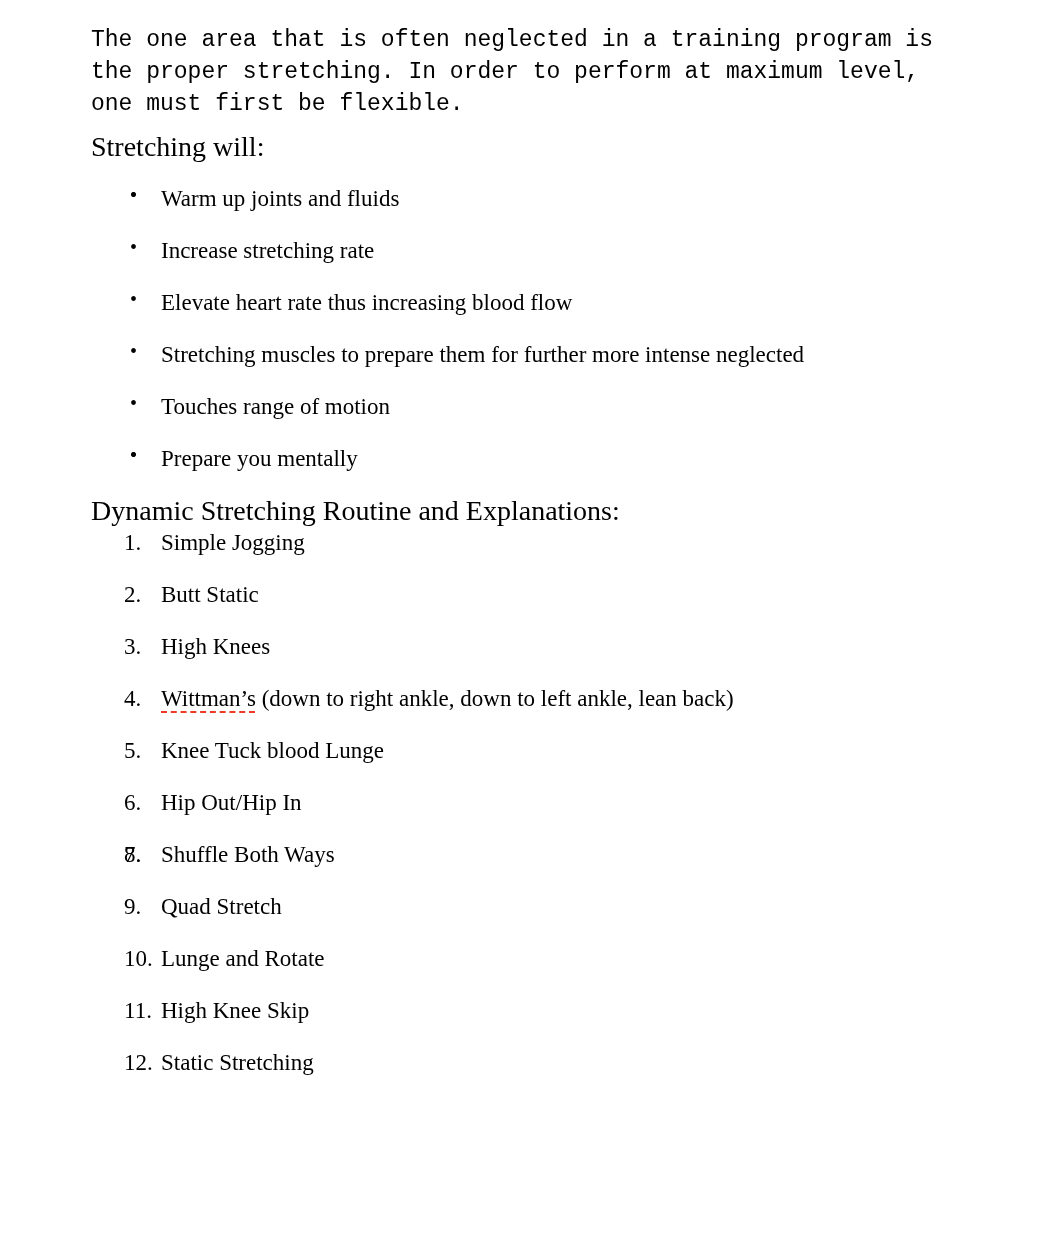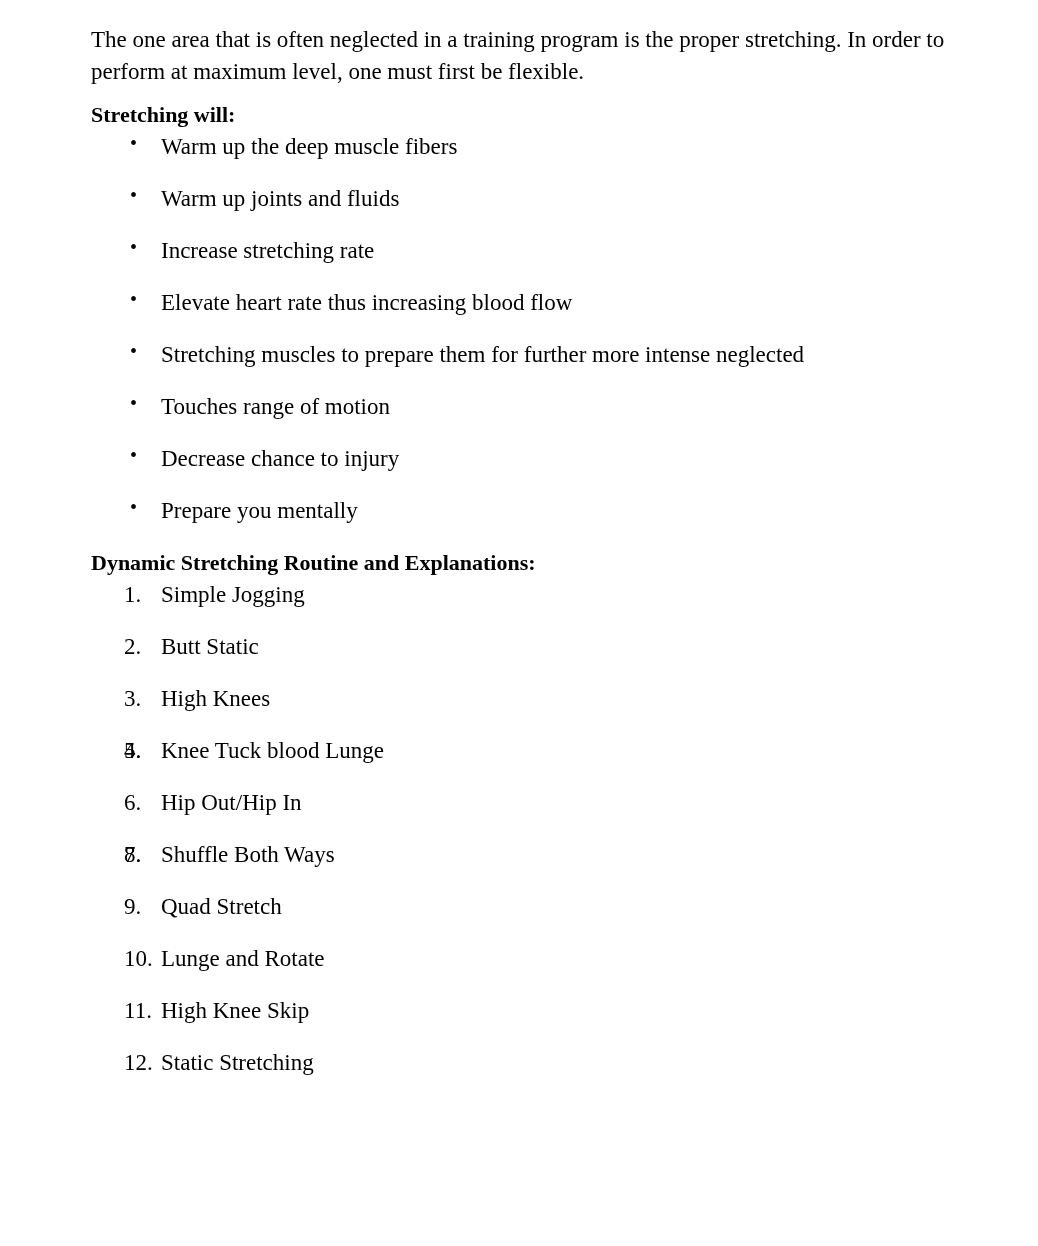--- a/index.html
+++ b/index.html
@@ -32,6 +32,7 @@
     line-height: 32px;
     margin: 0 0 11px 0;
     width: 860px;
+    font-family: Liberation Mono, monospace;
   }
   .sec-heading {
     font-size: 22px;

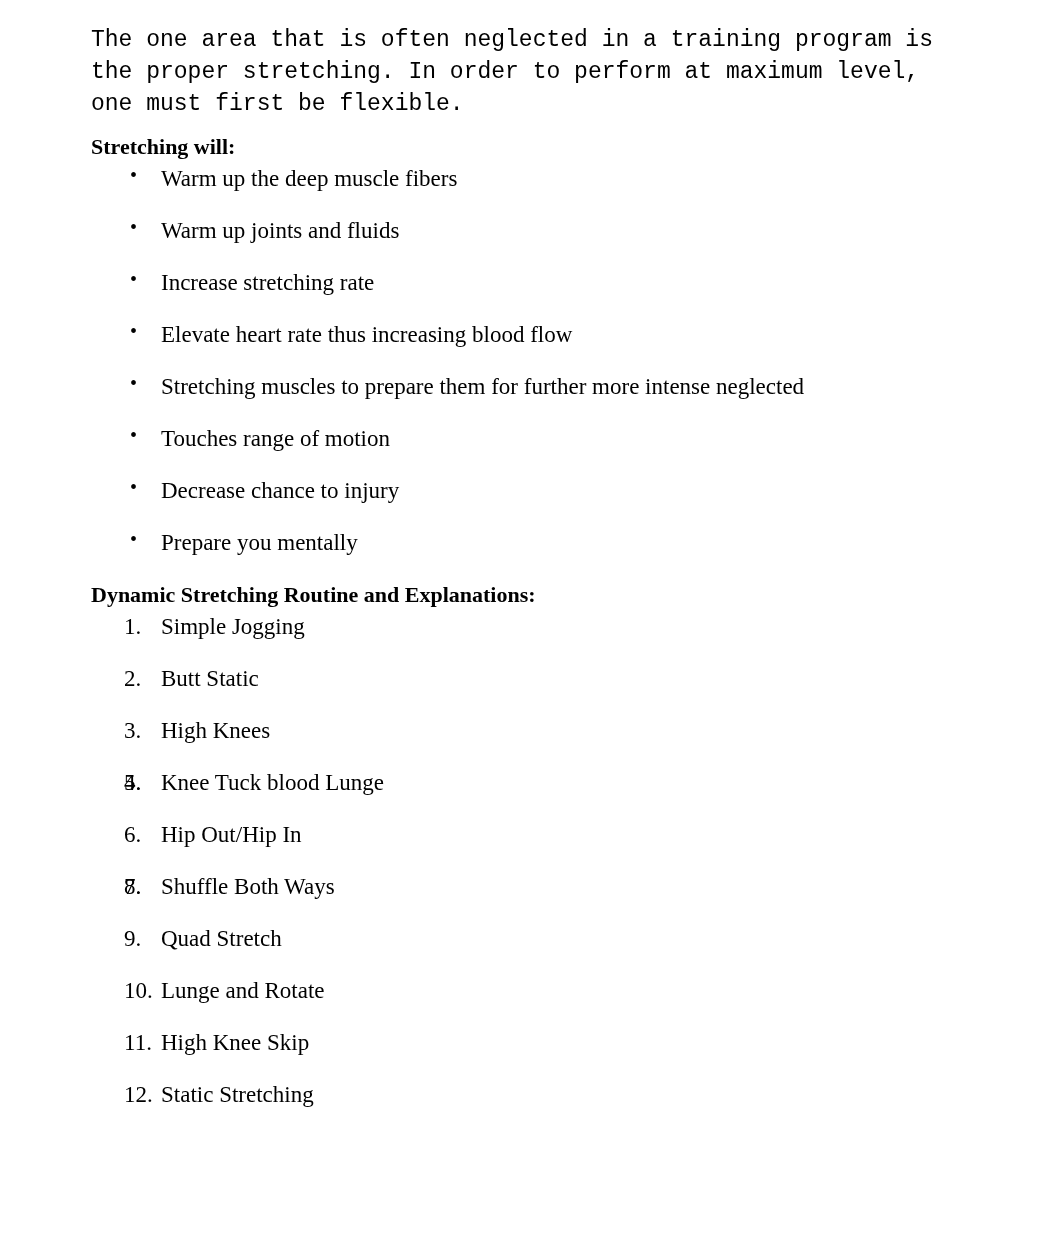--- a/index.html
+++ b/index.html
@@ -35,8 +35,8 @@
     font-family: Liberation Mono, monospace;
   }
   .sec-heading {
-    font-size: 22px;
-    font-weight: bold;
+    font-size: 28px;
+    font-weight: normal;
     line-height: 32px;
     margin: 0;
   }

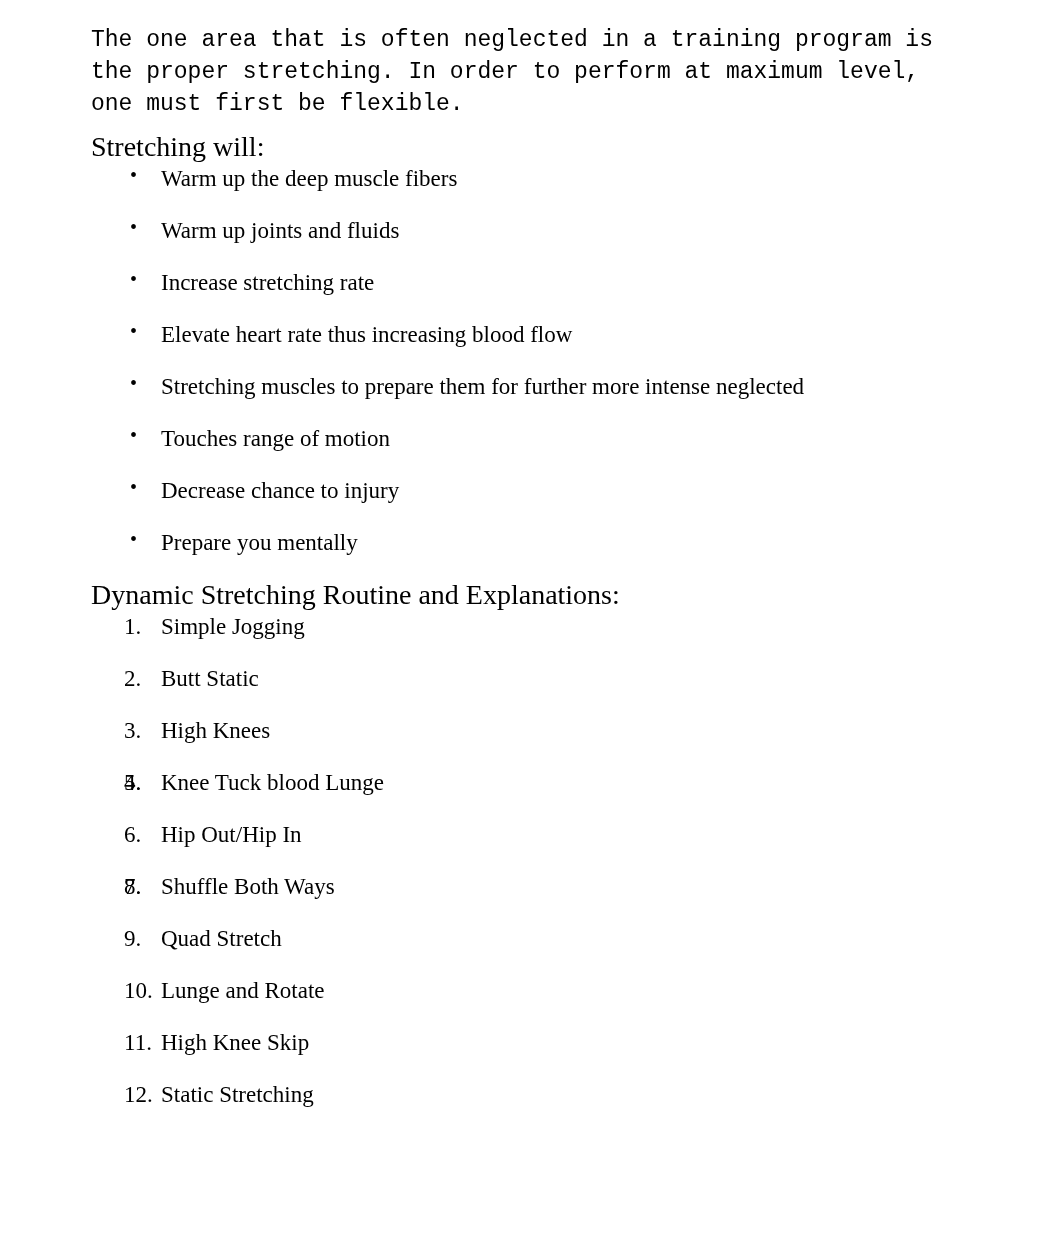--- a/index.html
+++ b/index.html
@@ -85,7 +85,6 @@
   <ul class="bullets">
     <li>
       <span class="dot">•</span>
-      <span>Warm up the deep muscle fibers</span>
     </li>
     <li>
       <span class="dot">•</span>

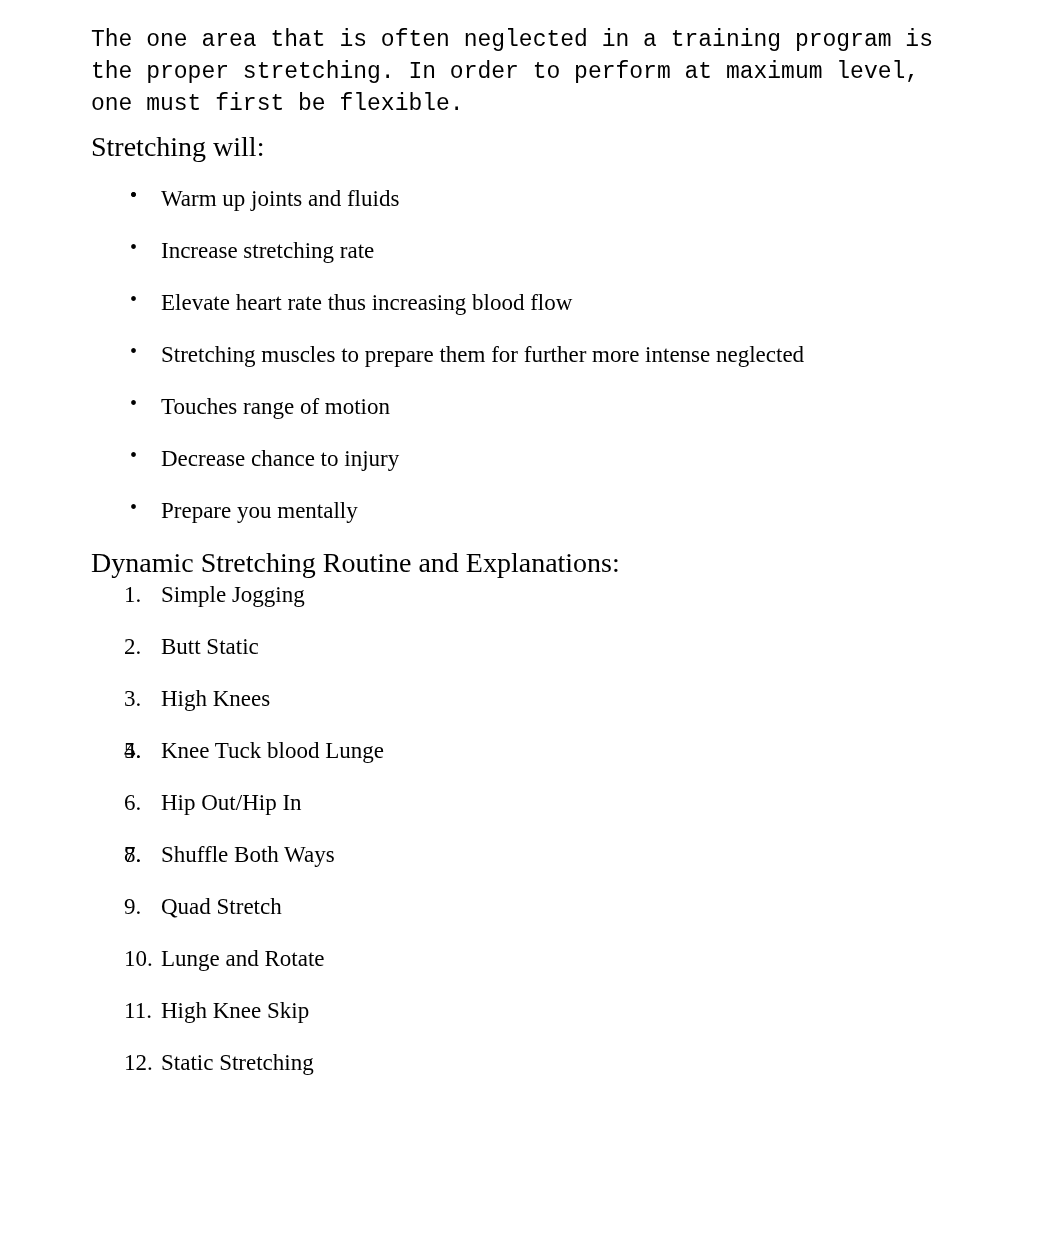--- a/index.html
+++ b/index.html
@@ -108,7 +108,6 @@
     </li>
     <li>
       <span class="dot">•</span>
-      <span>Decrease chance to injury</span>
     </li>
     <li>
       <span class="dot">•</span>

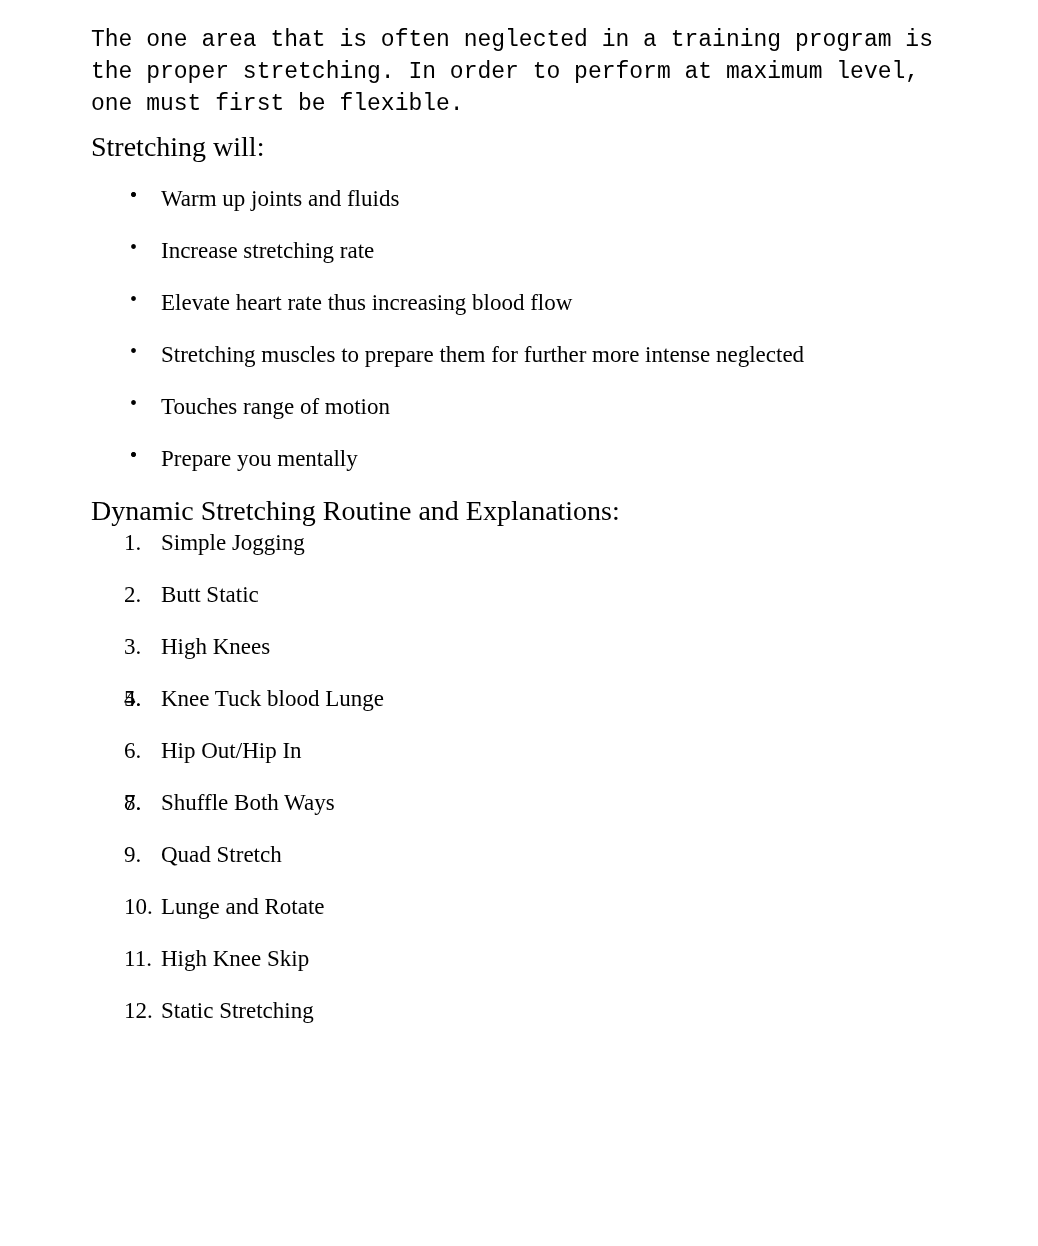--- a/index.html
+++ b/index.html
@@ -132,6 +132,7 @@
     </li>
     <li>
       <span class="num">4.</span>
+      <span><span class="misspelled" style="text-decoration-color: rgb(238, 59, 40);">Wittman’s</span><span> (down to right ankle, down to left ankle, lean back)</span></span>
     </li>
     <li>
       <span class="num">5.</span>

